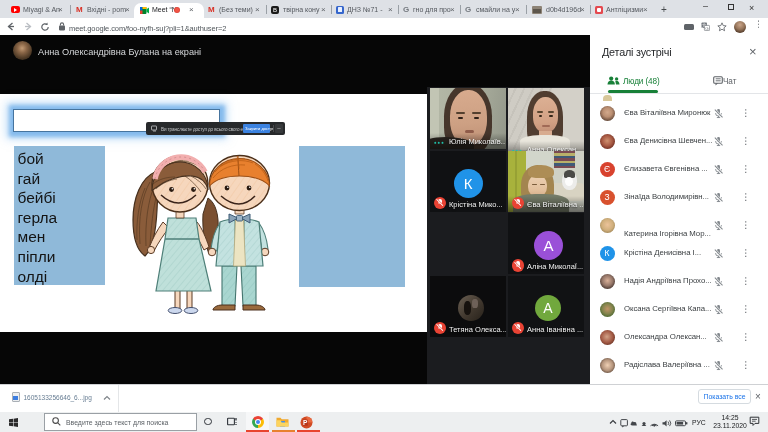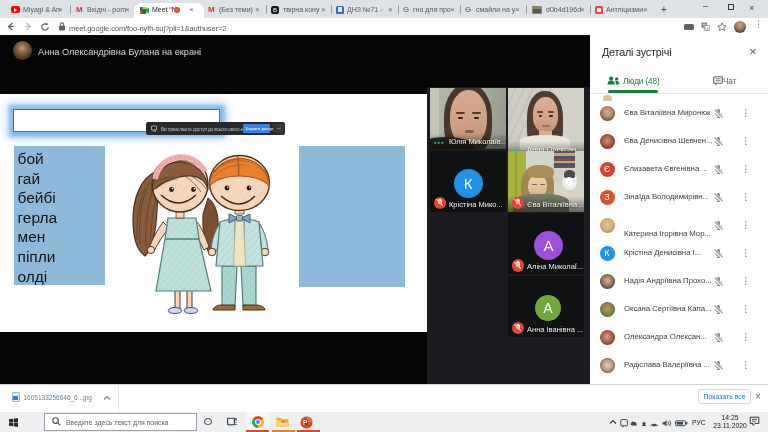--- a/index.html
+++ b/index.html
@@ -287,6 +287,13 @@
     <div style="left:19px;bottom:3px;font-size:7.5px;color:#f2f2f2;white-space:nowrap;text-shadow:0 1px 2px rgba(0,0,0,.8);">Аліна МиколаЇ...</div>
   </div>
 
+  <div style="left:430px;top:275.5px;width:76px;height:61px;overflow:hidden;background:#0c0c0d;">
+    <div style="left:28px;top:19px;width:26px;height:26px;border-radius:50%;background:linear-gradient(135deg,#6a5f52 0%,#41382e 55%,#27211a 100%);"></div>
+    <div style="left:34px;top:25px;width:7px;height:14px;background:#17120e;border-radius:40%;"></div>
+    <div style="left:42px;top:23px;width:6px;height:9px;background:#6e6158;border-radius:40%;"></div>
+    <div class="mic"></div>
+    <div style="left:19px;bottom:3px;font-size:7.5px;color:#f2f2f2;white-space:nowrap;text-shadow:0 1px 2px rgba(0,0,0,.8);">Тетяна Олекса...</div>
+  </div>
 
   <div style="left:508px;top:275.5px;width:76px;height:61px;overflow:hidden;background:#111214;">
     <div style="left:27px;top:19px;width:26px;height:26px;border-radius:50%;background:#71a83d;color:#fff;font-size:14px;text-align:center;line-height:26px;">А</div>

